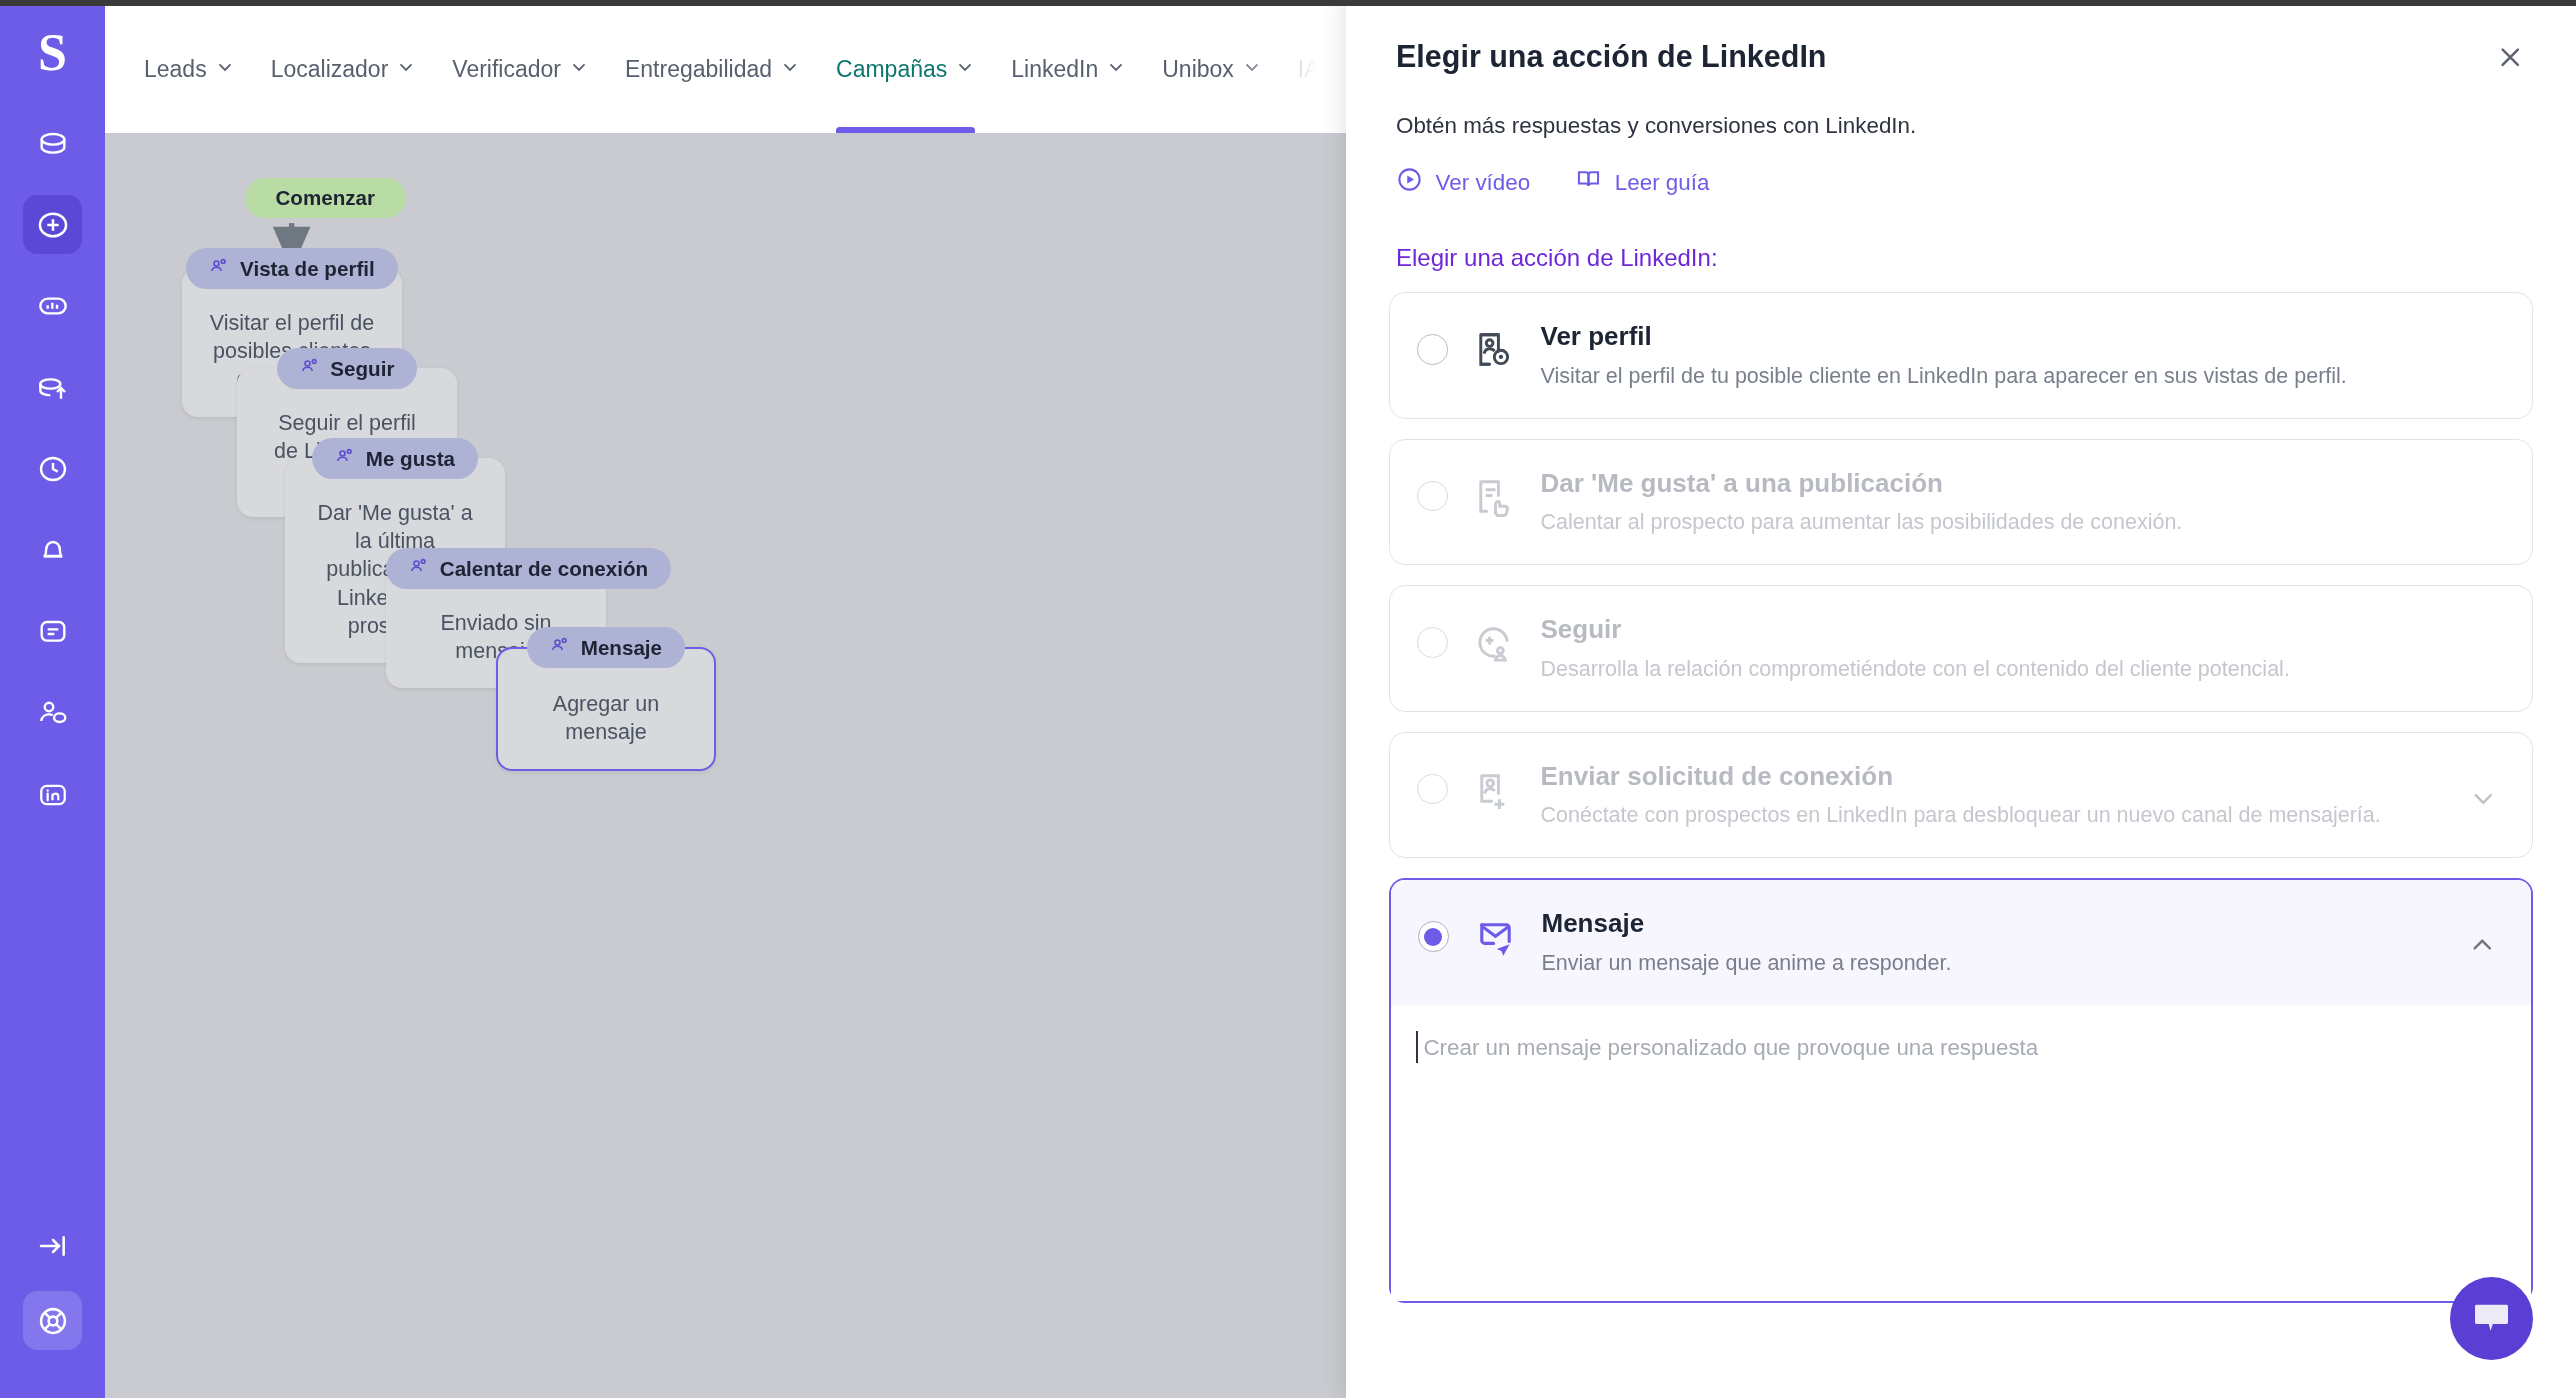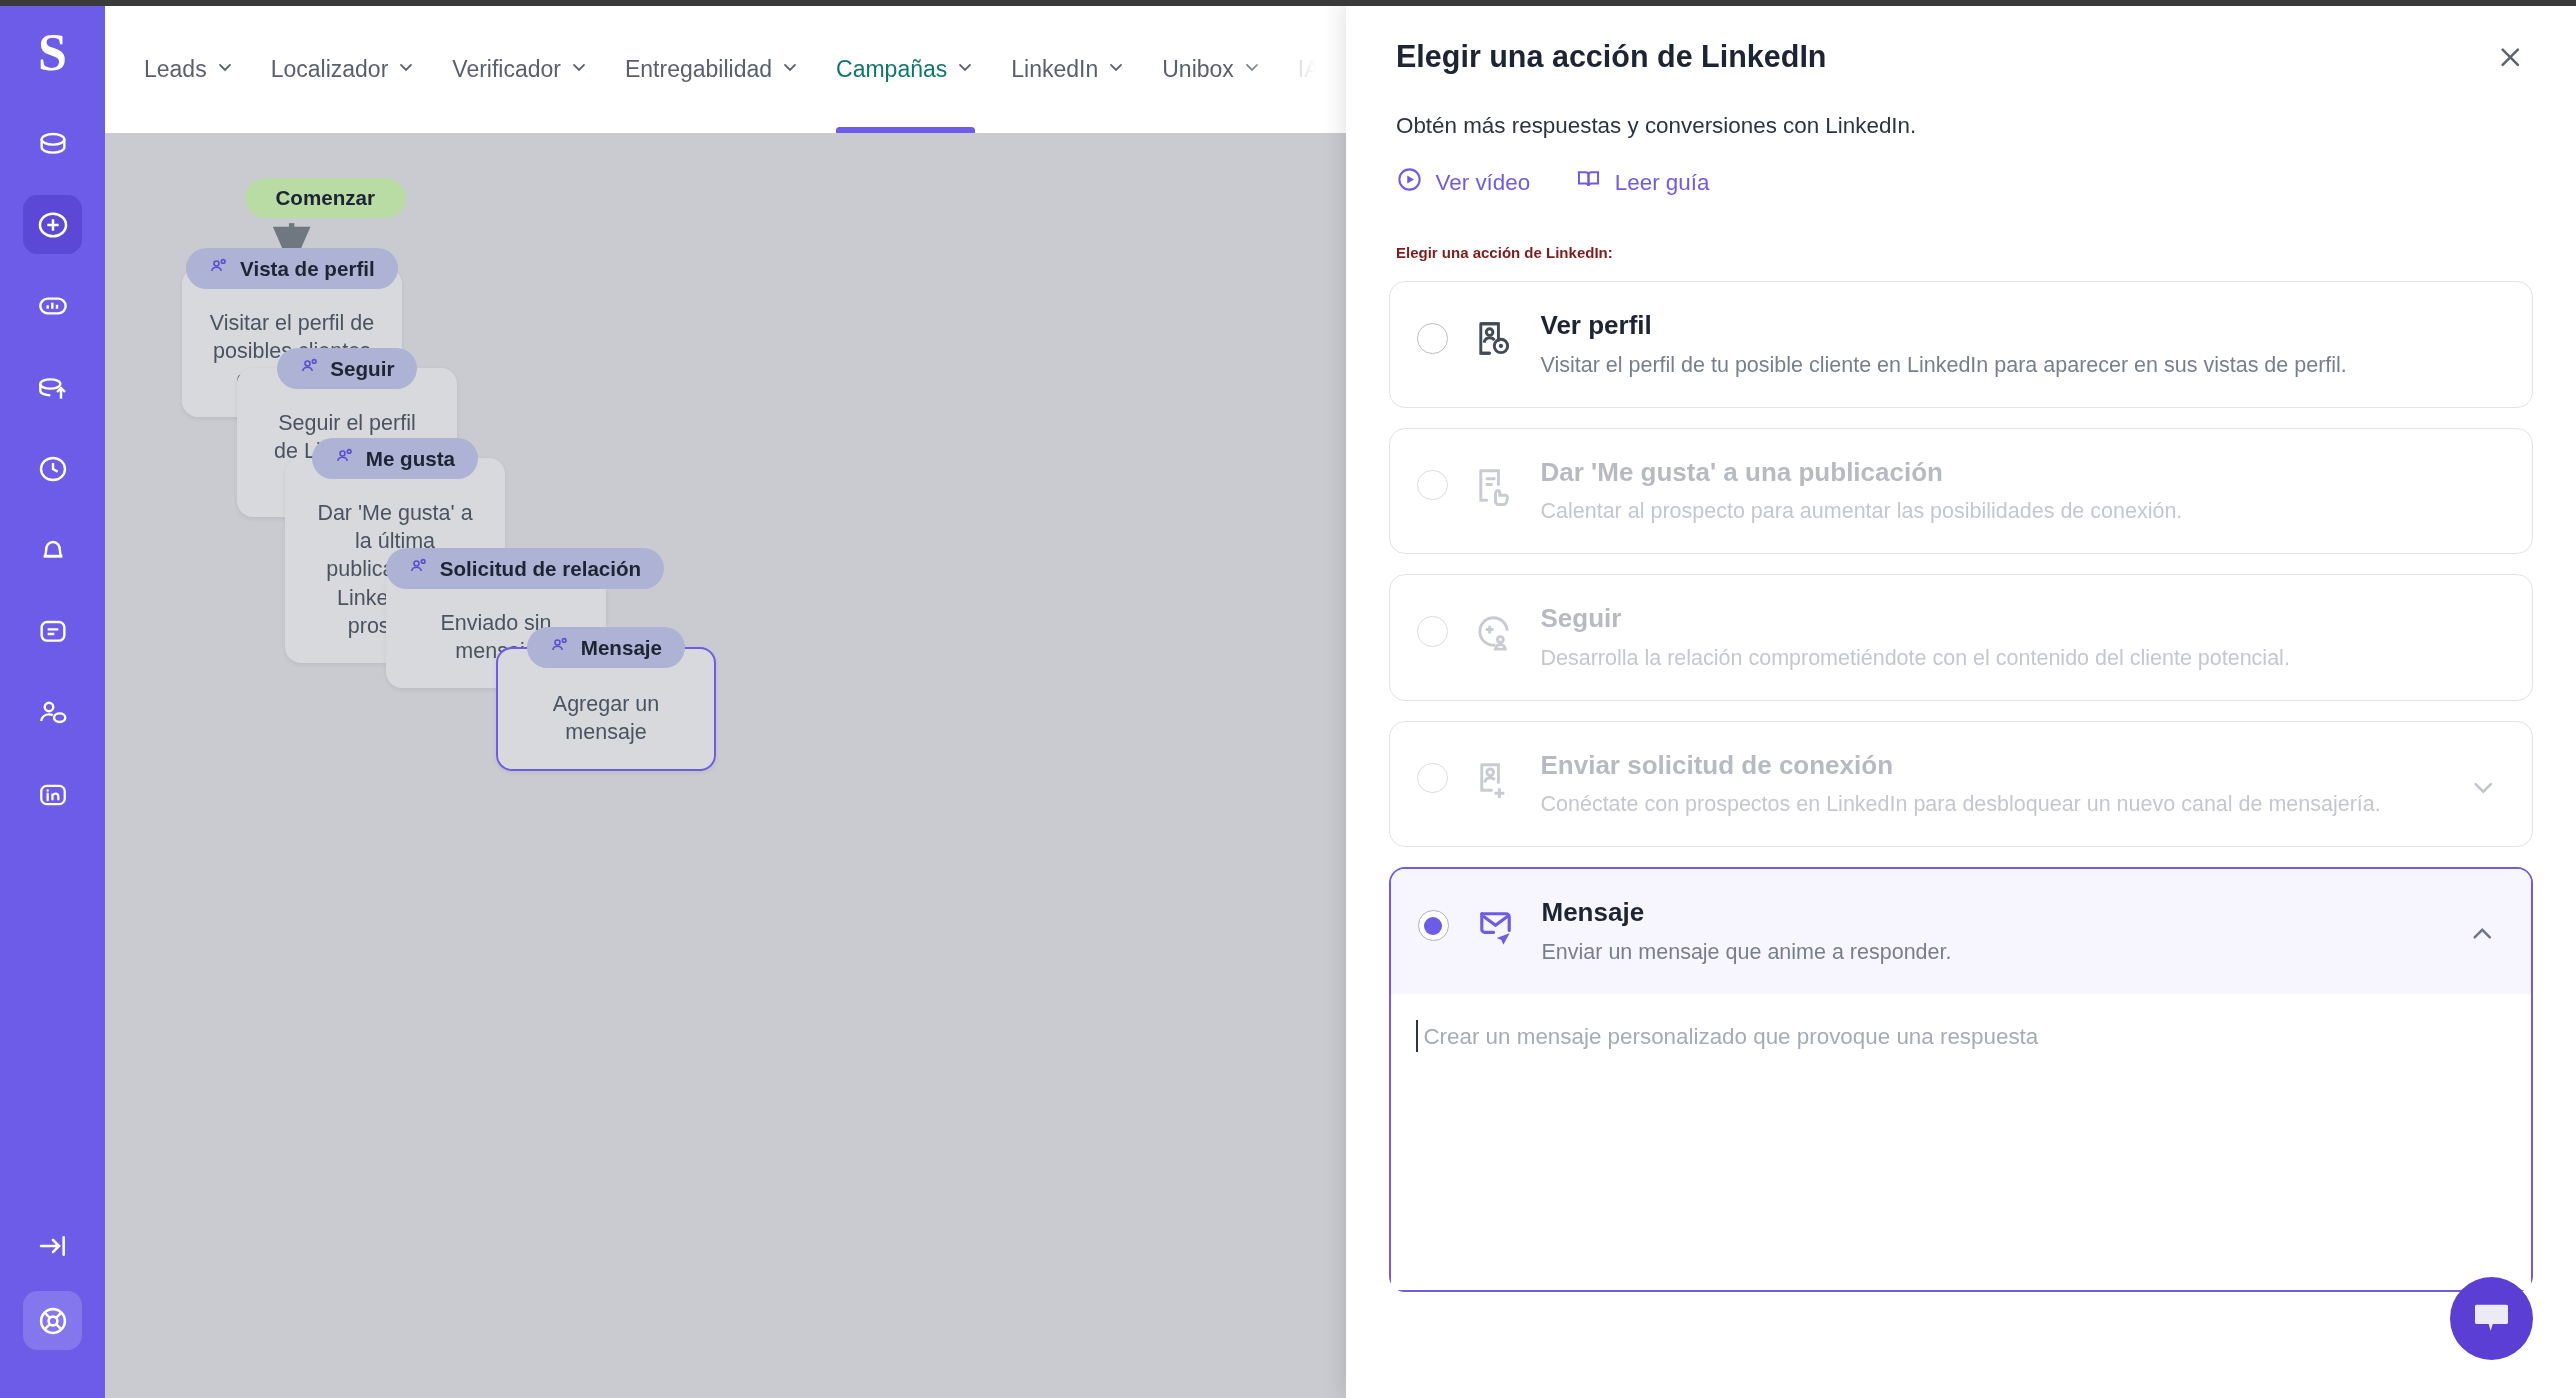--- a/index.html
+++ b/index.html
@@ -120,7 +120,7 @@
   .modal-links { display:flex; gap:45px; margin-top:27px; }
   .mlink { display:flex; align-items:center; gap:12.6px; color:#6c5ce7; font-size:22.4px; }
   .modal-section-label {
-    font-size:15px; font-weight:700; color:#7f1d1d; margin:45px 50px 20px 50px;
+    font-size:24px; font-weight:400; color:#6d28d9; margin:45px 50px 20px 50px;
   }
   .options { padding:0 43px 0 43px; overflow:hidden; flex:1; }
 

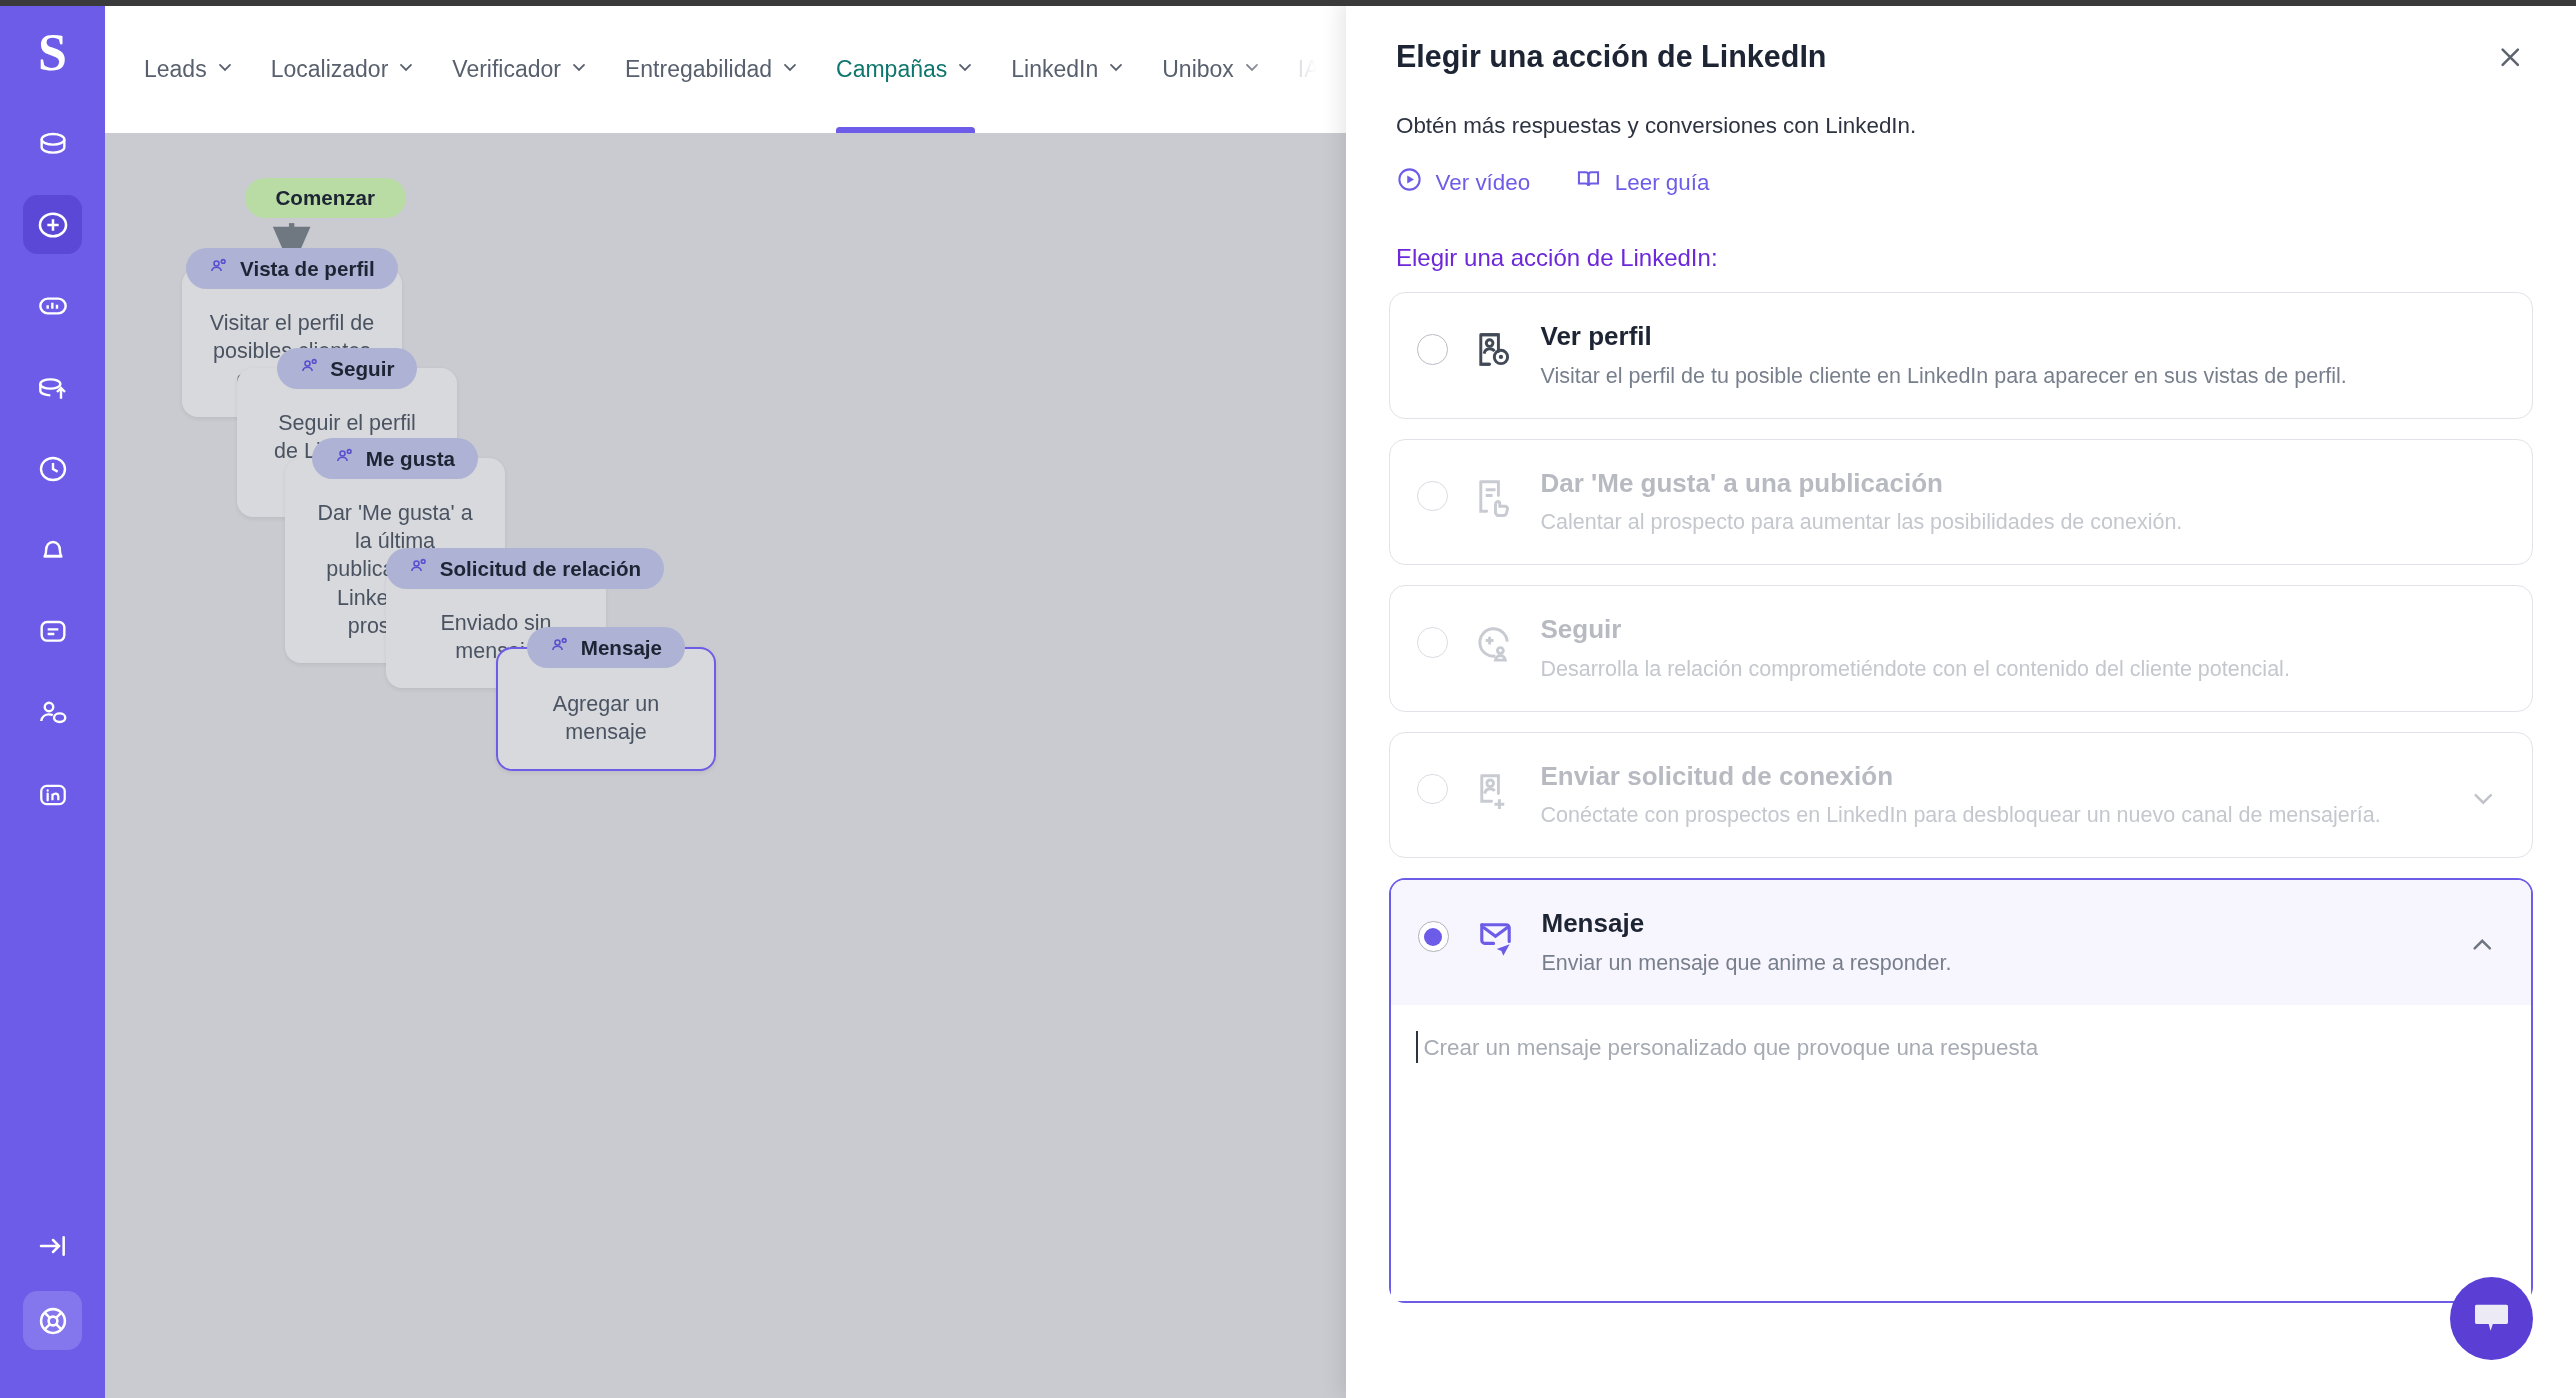--- a/index.html
+++ b/index.html
@@ -448,7 +448,7 @@
                   <circle cx="17" cy="6.5" r="2.2"></circle>
                 </svg>
             </span>
-            <span>Solicitud de relación</span>
+            <span>Calentar de conexión</span>
           </span>
         </div>
         <div class="node-body">Enviado sin mensaje</div>

